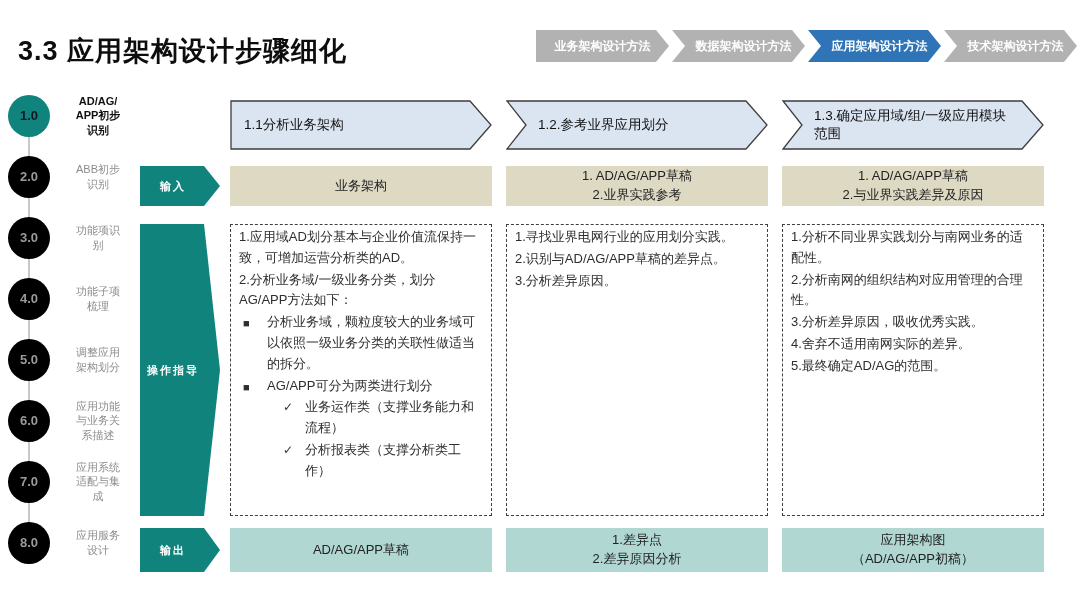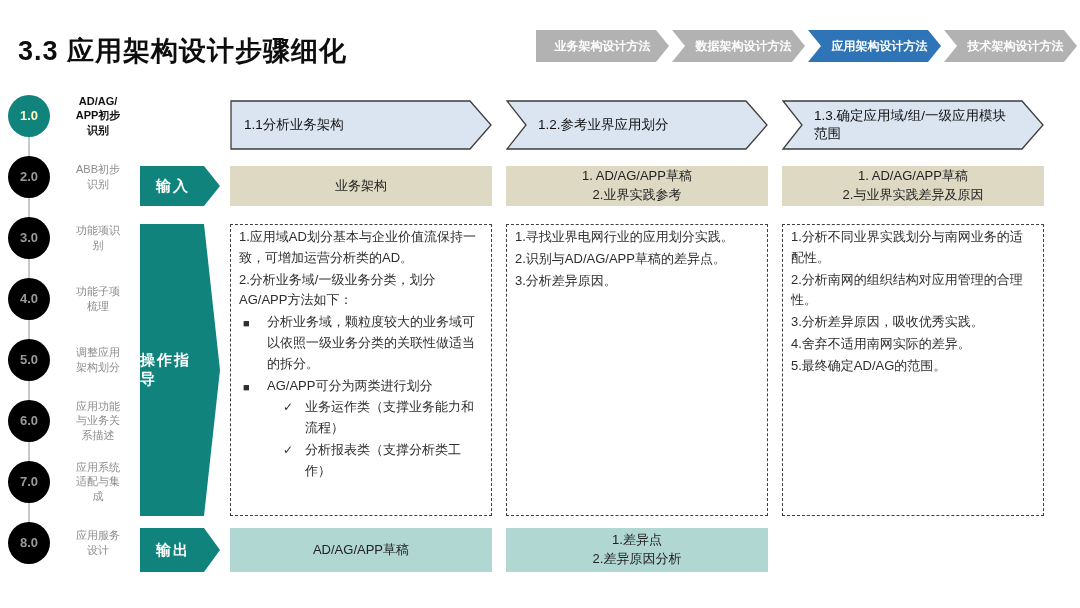--- a/index.html
+++ b/index.html
@@ -24,7 +24,7 @@
   .dot{width:42px;height:42px;border-radius:50%;background:#000000;color:#9a9a9a;font-size:13px;font-weight:700;
        display:flex;align-items:center;justify-content:center;flex:none;}
   .slabel{margin-left:11px;width:74px;font-size:11px;line-height:1.3;color:#8d8d8d;text-align:center;white-space:pre-line;}
-  .step.active .dot{background:#0f837c;color:#fef9c3;}
+  .step.active .dot{background:#0f837c;color:#0f172a;}
   .step.active .slabel{color:#111;font-weight:700;}
 
   

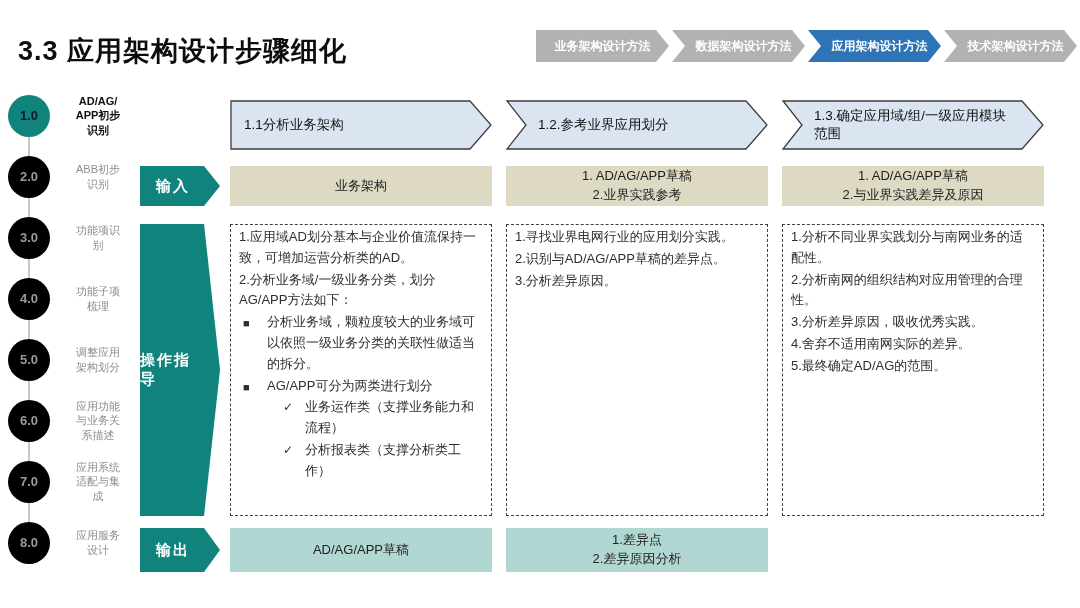--- a/index.html
+++ b/index.html
@@ -43,7 +43,7 @@
   .hdr2 .hdr-text,.hdr3 .hdr-text{padding-left:32px;}
 
   
-  .rowlab{width:80px;background:#0f837c;color:#fff;font-weight:700;font-size:15px;letter-spacing:2px;
+  .rowlab{width:80px;background:#0f837c;color:#fff;font-weight:700;font-size:11px;letter-spacing:2px;
           display:flex;align-items:center;justify-content:center;box-sizing:border-box;padding-right:14px;
           clip-path:polygon(0 0,calc(100% - 16px) 0,100% 50%,calc(100% - 16px) 100%,0 100%);}
 

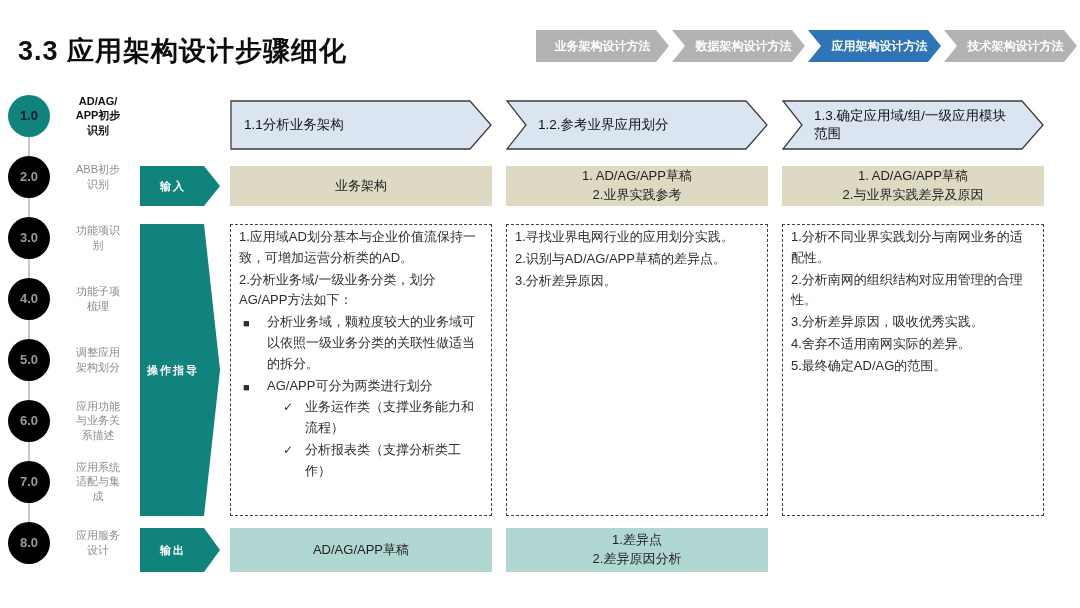--- a/index.html
+++ b/index.html
@@ -223,6 +223,10 @@
         <div class="cline">1.差异点</div>
         <div class="cline">2.差异原因分析</div>
       </div>
+    <div class="cell out c3 rout">
+        <div class="cline">应用架构图</div>
+        <div class="cline">（AD/AG/APP初稿）</div>
+      </div>
 
   </div>
 </div>

